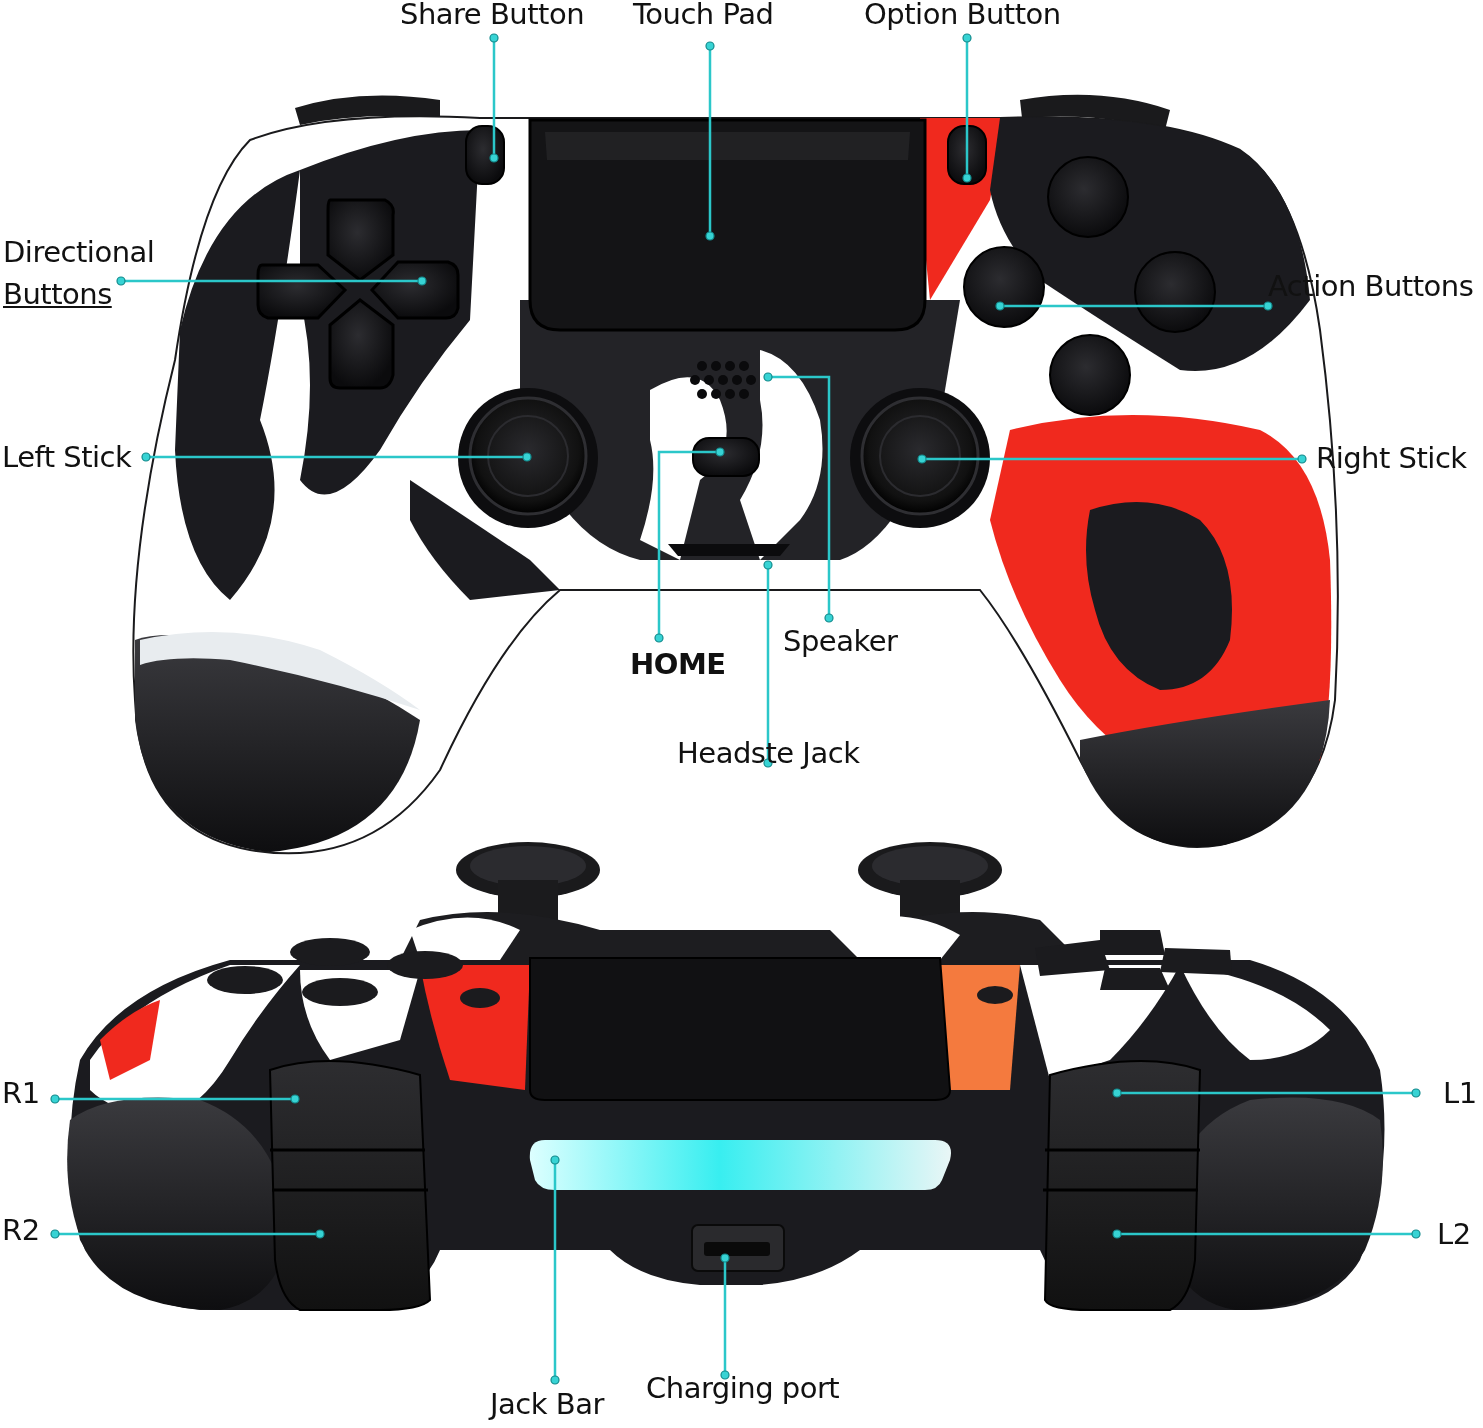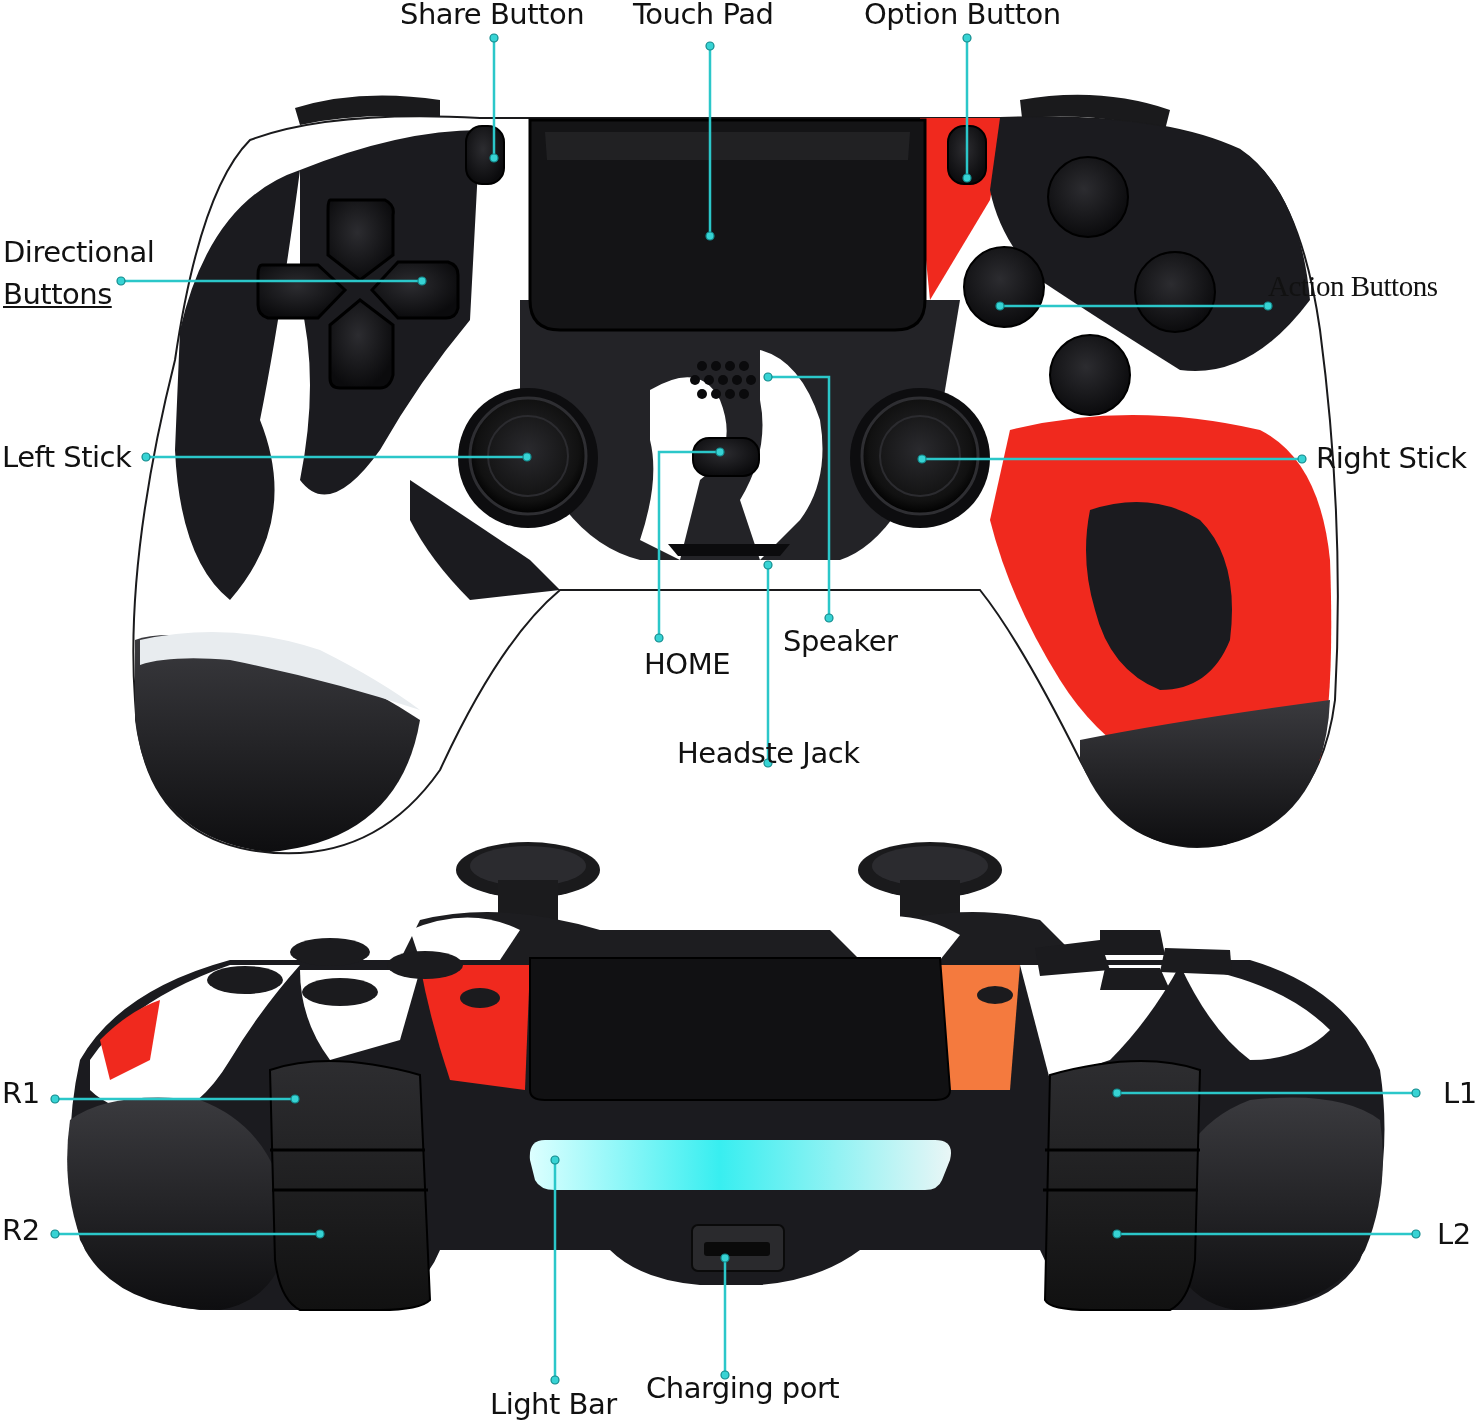--- a/index.html
+++ b/index.html
@@ -239,7 +239,7 @@
   <div class="label" style="left:3px;top:236px;text-align:center;">Directional</div>
   <div class="label" style="left:3px;top:278px;text-decoration:underline;">Buttons</div>
 
-  <div class="label" style="left:1268px;top:270px;font-family:Liberation Serif, serif;">Action Buttons</div>
+  <div class="label" style="left:1268px;top:270px;">Action Buttons</div>
   <div class="label" style="left:2px;top:441px;">Left Stick</div>
   <div class="label" style="left:1316px;top:442px;text-align:right;">Right Stick</div>
 

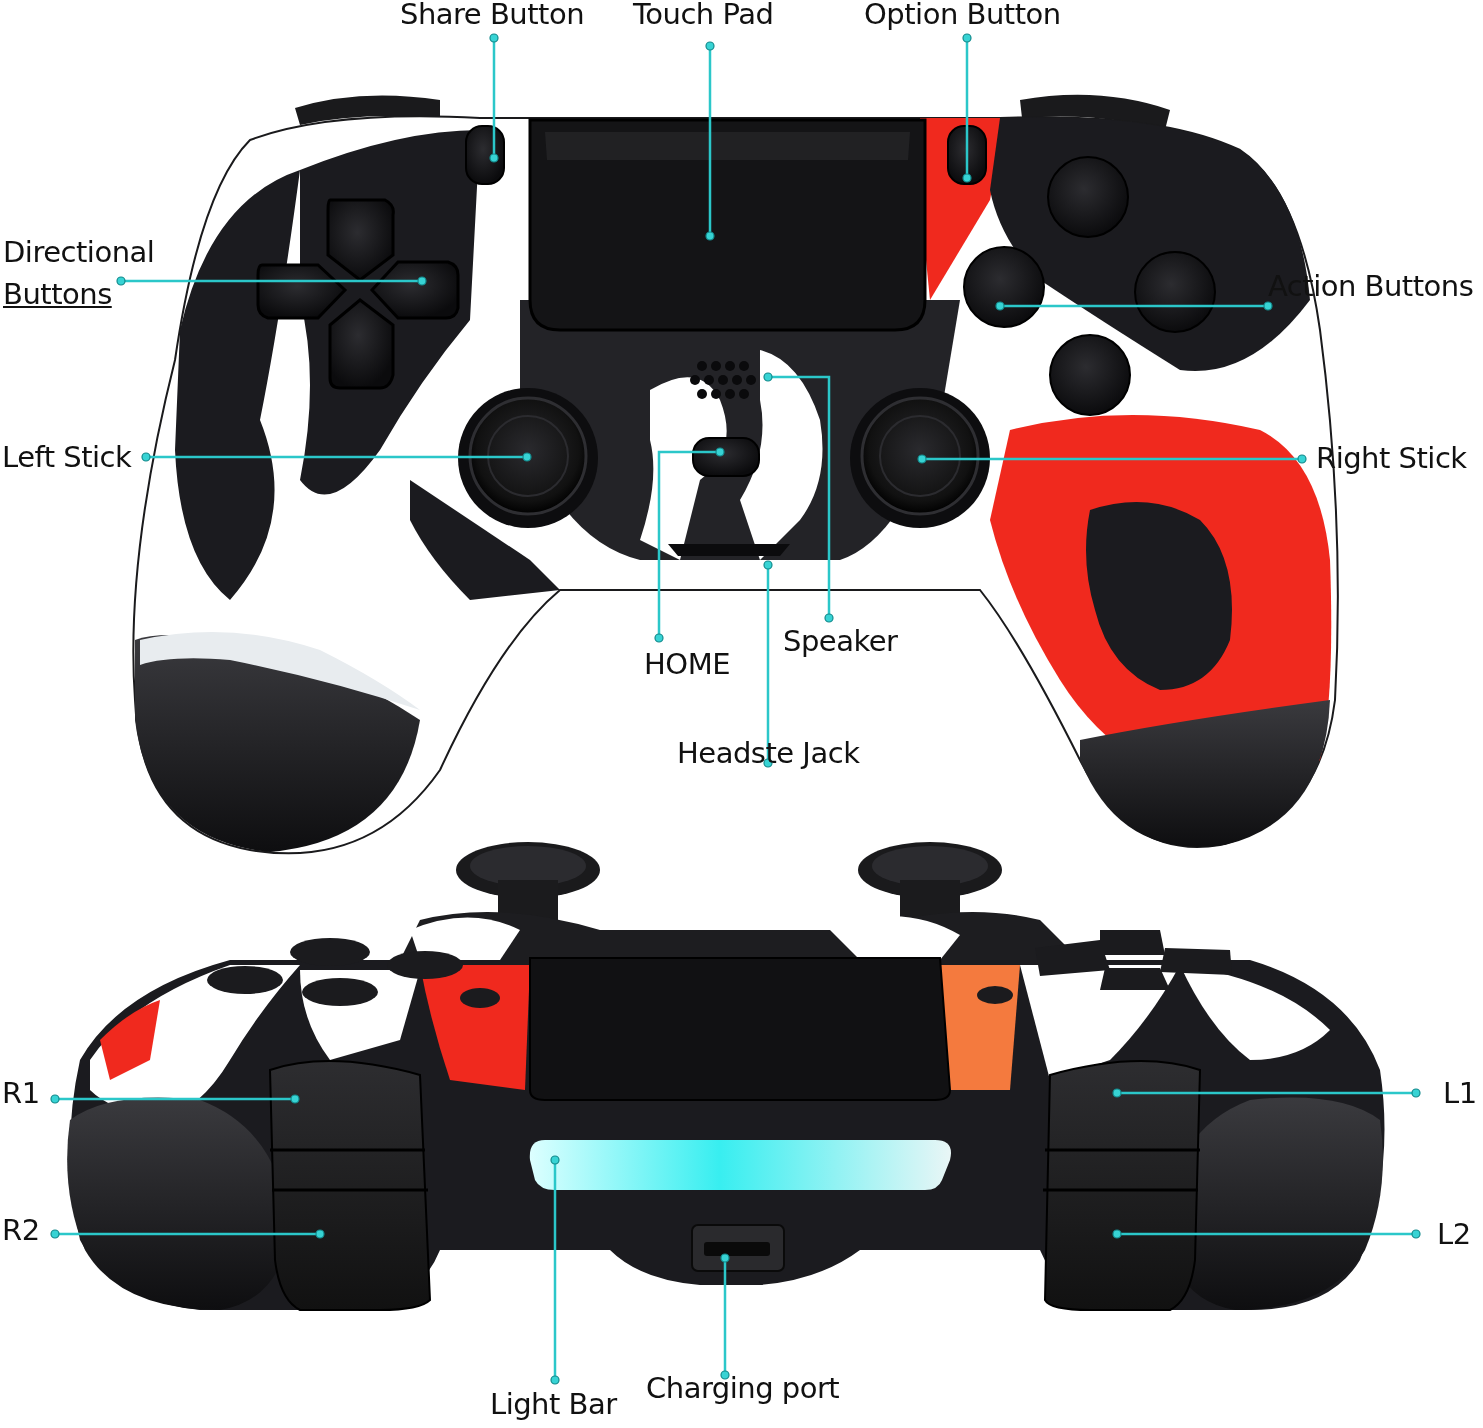--- a/index.html
+++ b/index.html
@@ -243,7 +243,7 @@
   <div class="label" style="left:2px;top:441px;">Left Stick</div>
   <div class="label" style="left:1316px;top:442px;text-align:right;">Right Stick</div>
 
-  <div class="label" style="left:644px;top:648px;">HOME</div>
+  <div class="label" style="left:630px;top:648px;font-weight:bold;">HOME</div>
   <div class="label" style="left:783px;top:625px;">Speaker</div>
   <div class="label" style="left:677px;top:737px;">Headste Jack</div>
 

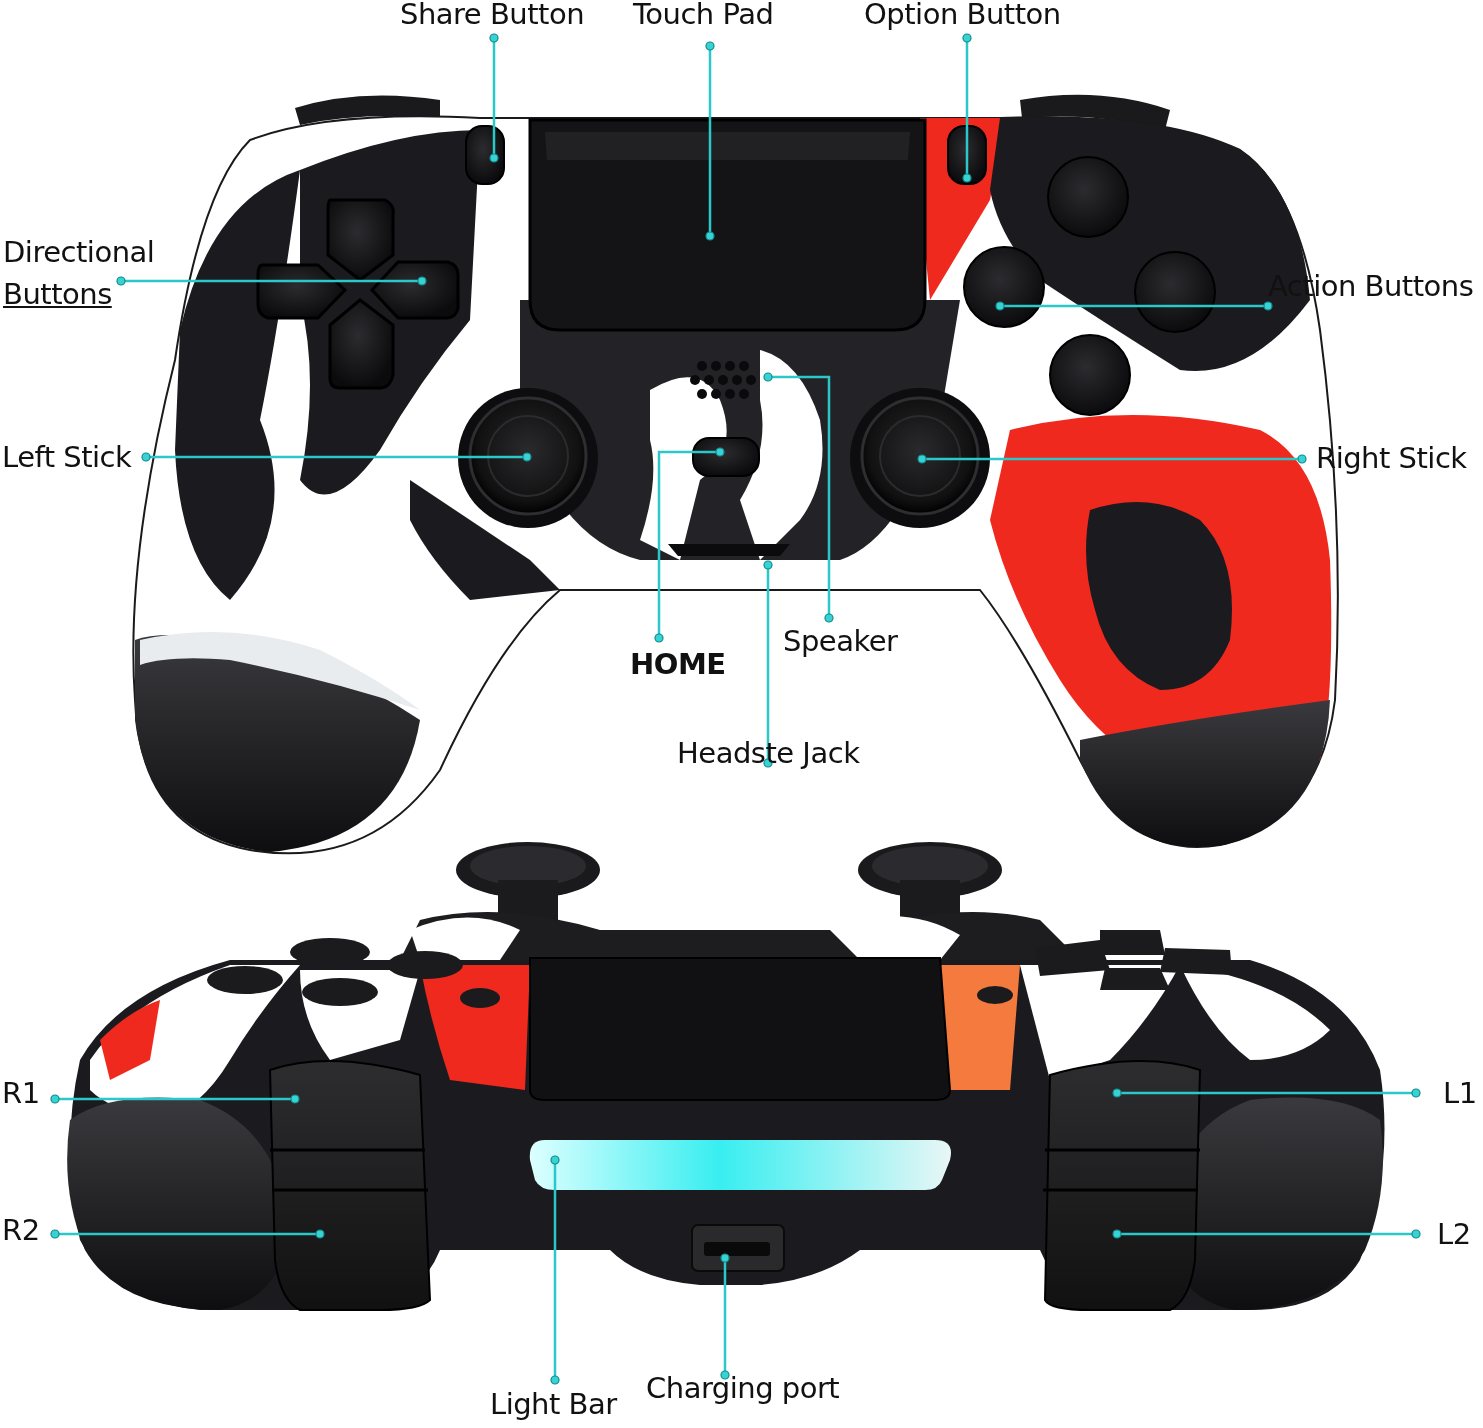--- a/index.html
+++ b/index.html
@@ -252,7 +252,7 @@
   <div class="label" style="left:1443px;top:1077px;text-align:center;">L1</div>
   <div class="label" style="left:1437px;top:1218px;">L2</div>
 
-  <div class="label" style="left:490px;top:1388px;">Light Bar</div>
+  <div class="label" style="left:490px;top:1388px;">Jack Bar</div>
   <div class="label" style="left:646px;top:1372px;">Charging port</div>
 </div>
 

